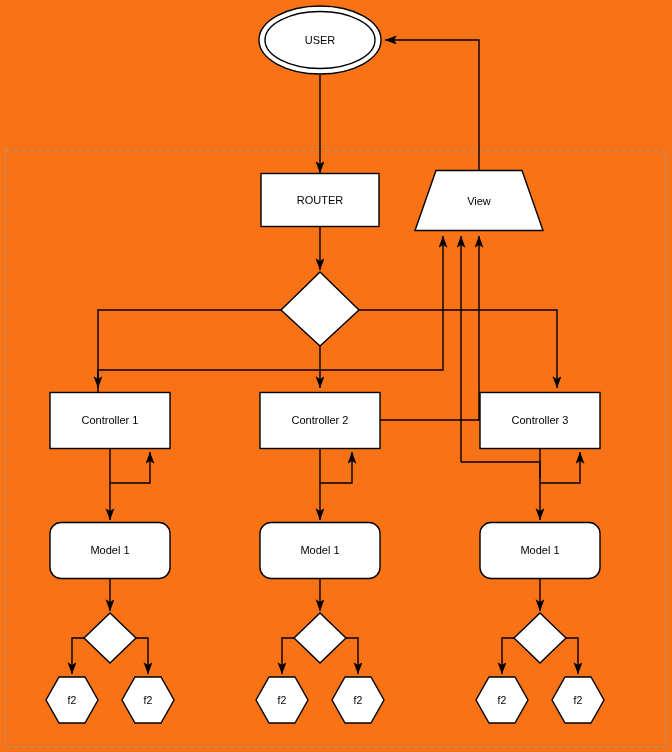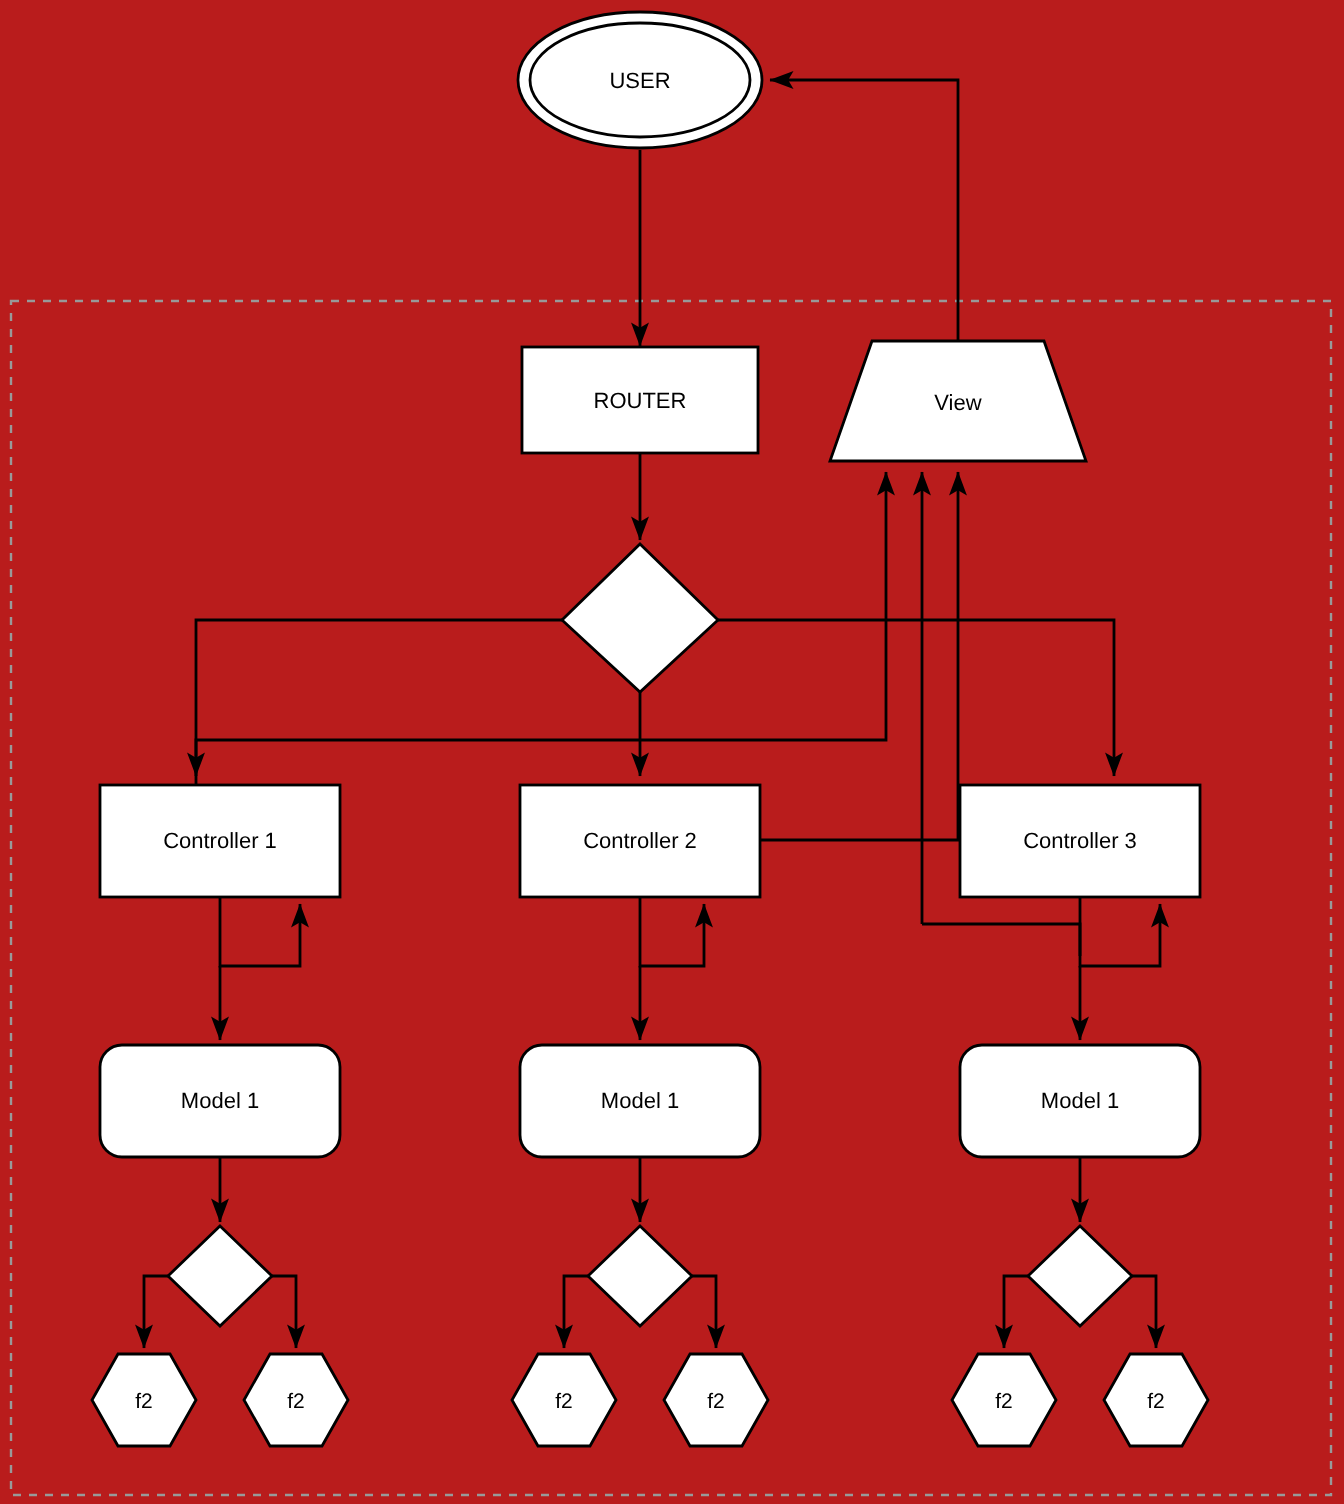--- a/index.html
+++ b/index.html
@@ -4,7 +4,7 @@
 <style>
   html,body{margin:0;padding:0;background:#ffffff;}
   body{width:672px;height:752px;font-family:"Liberation Sans",sans-serif;}
-  #stage{position:relative;width:672px;height:752px;overflow:hidden;background:#b91c1c;}
+  #stage{position:relative;width:672px;height:752px;overflow:hidden;background:#f97316;}
   svg#diagram{position:absolute;left:0;top:0;width:672px;height:752px;}
   .shape-fill{fill:#ffffff;stroke:#000000;stroke-width:1.4;}
   .edge{stroke:#000000;stroke-width:1.4;fill:none;}

